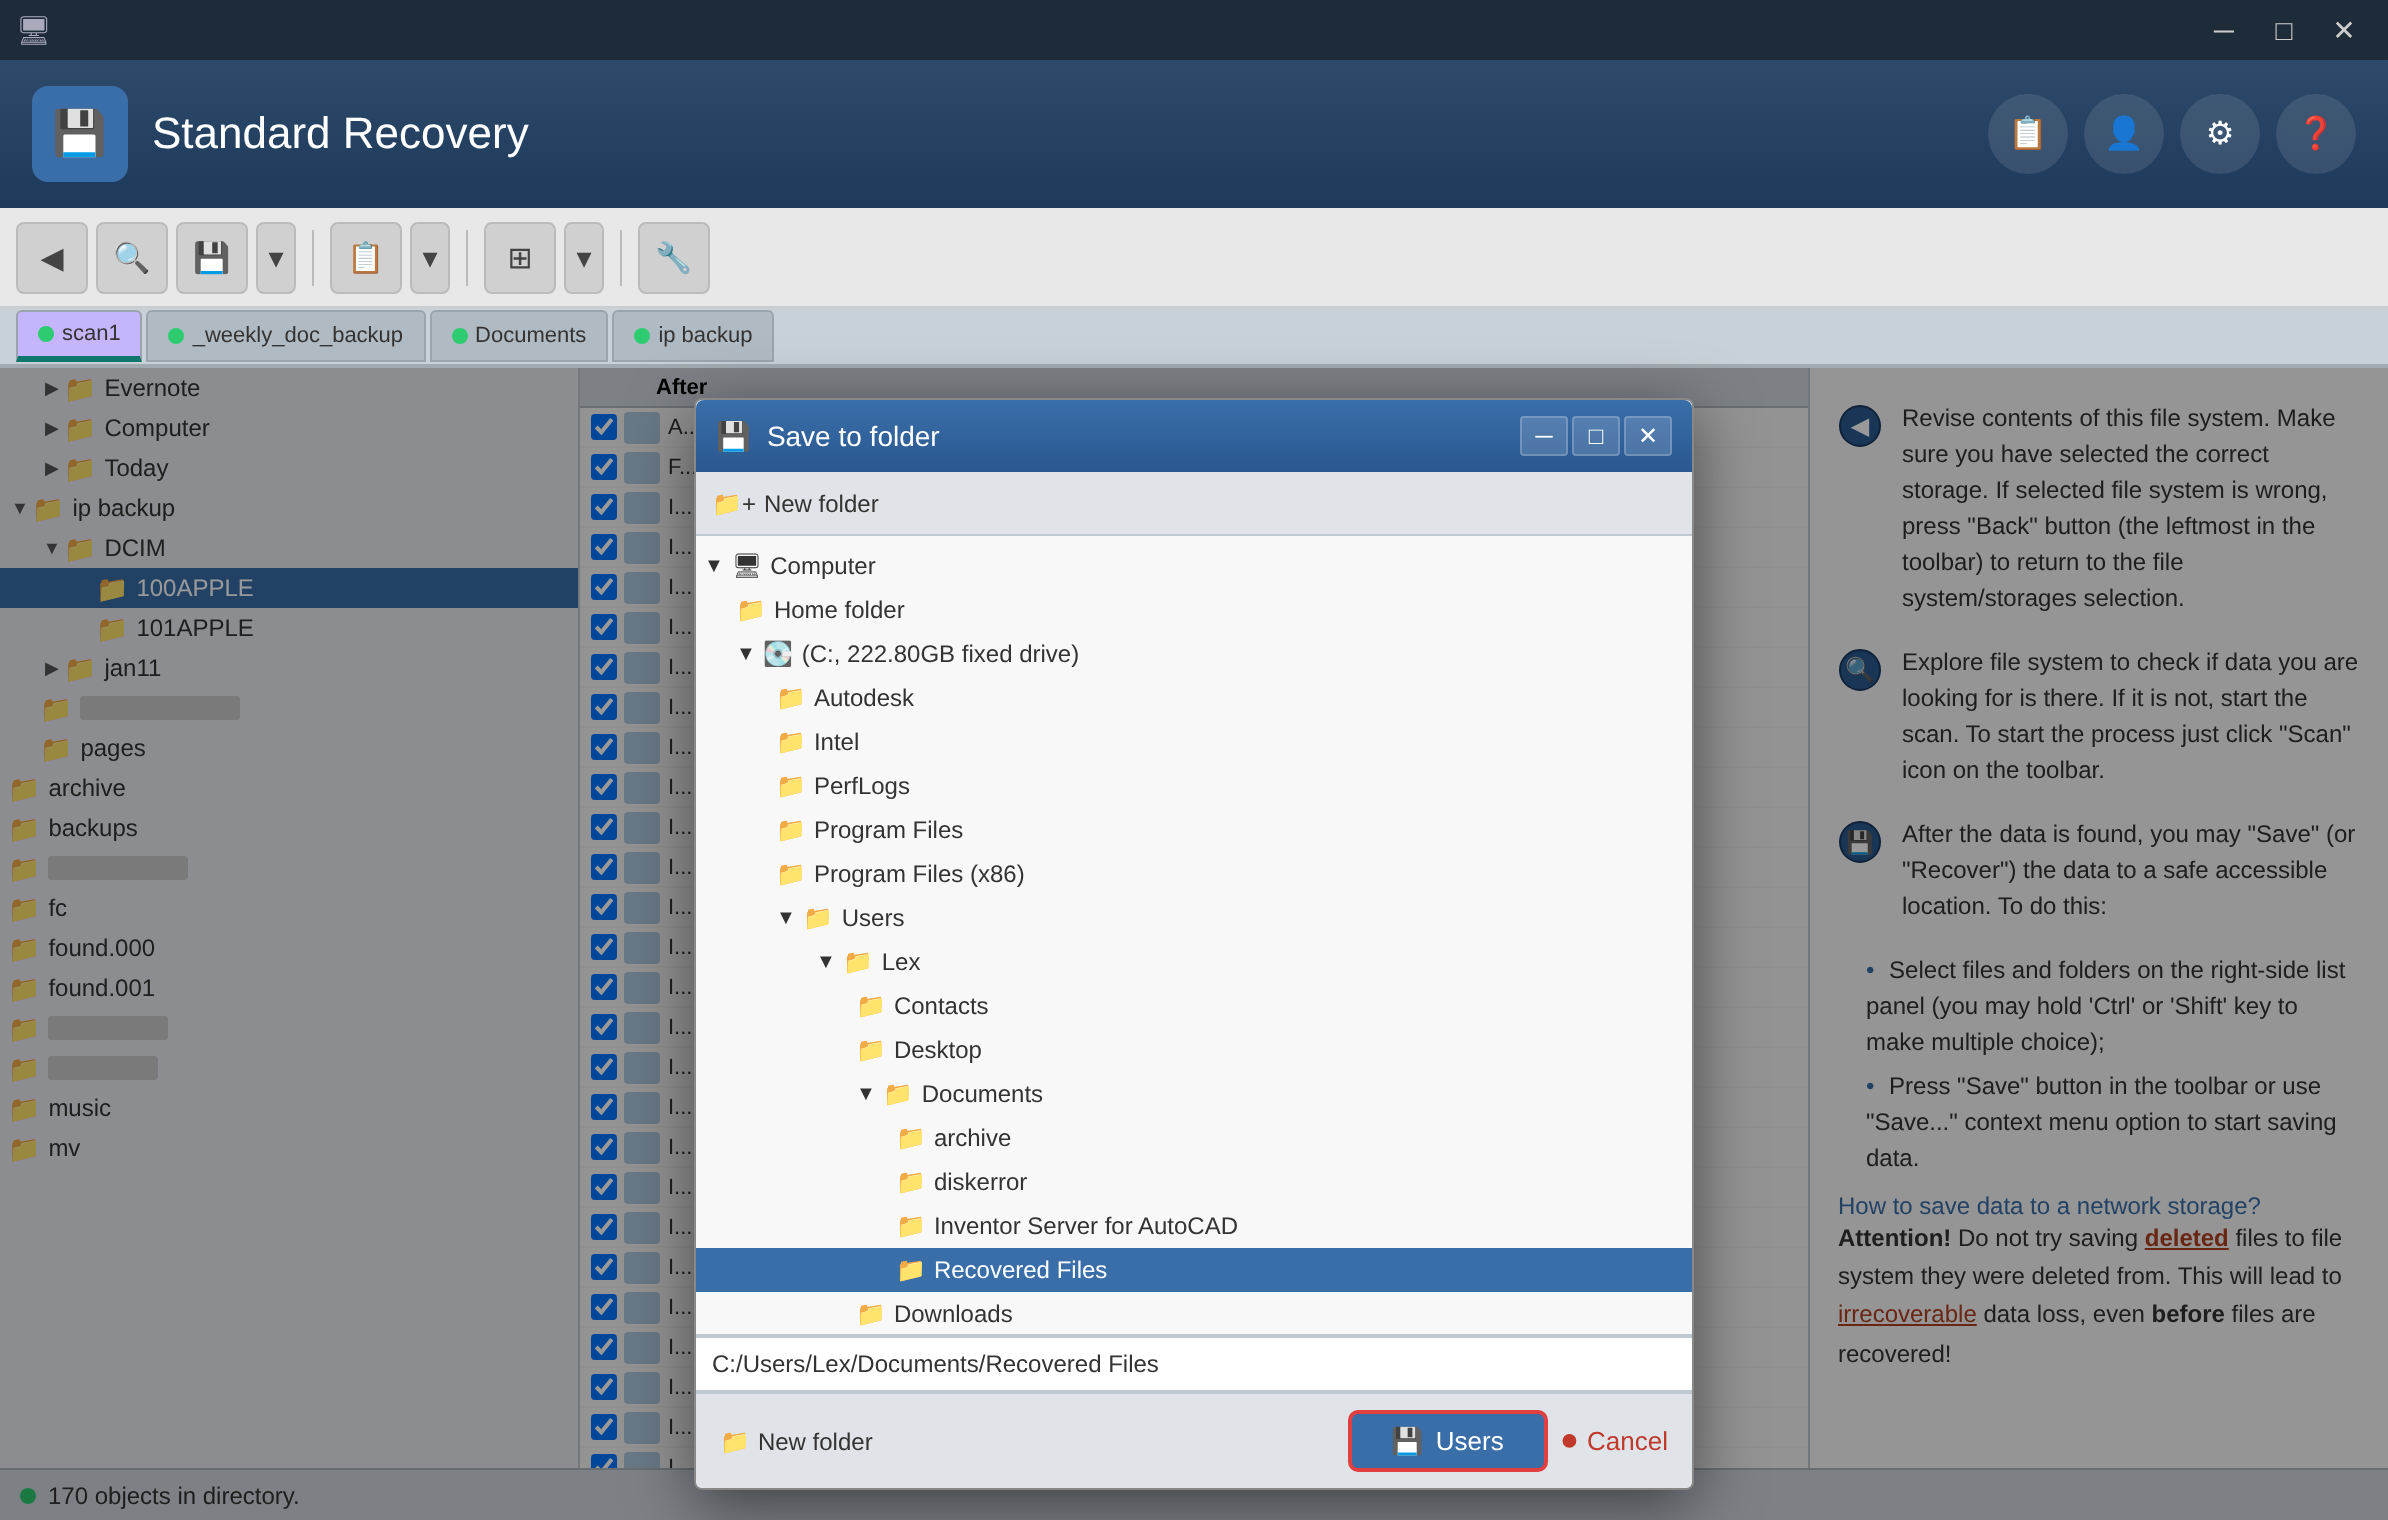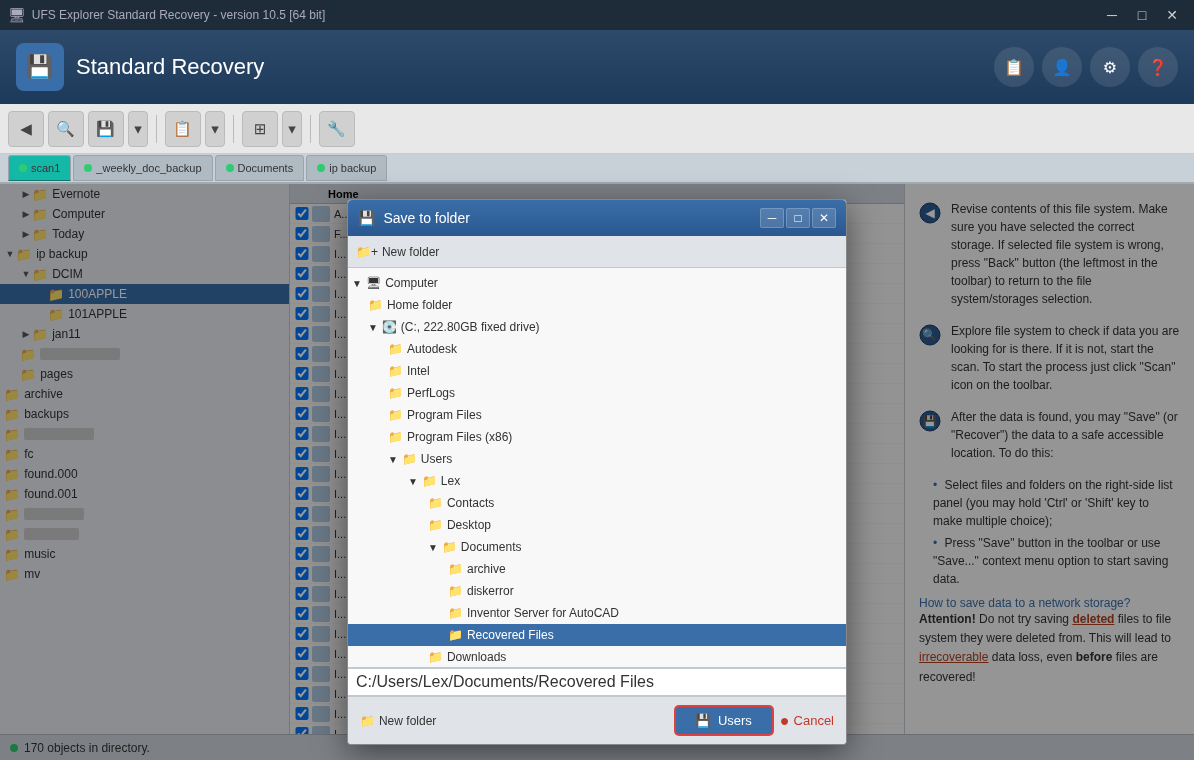--- a/index.html
+++ b/index.html
@@ -337,7 +337,6 @@
 <div class="title-bar">
   <div class="title-bar-left">
     <span style="font-size:14px;">🖥</span>
-    <span>UFS Explorer Standard Recovery - version 10.5 [64 bit]</span>
   </div>
   <div class="title-bar-controls">
     <button class="title-btn">─</button>

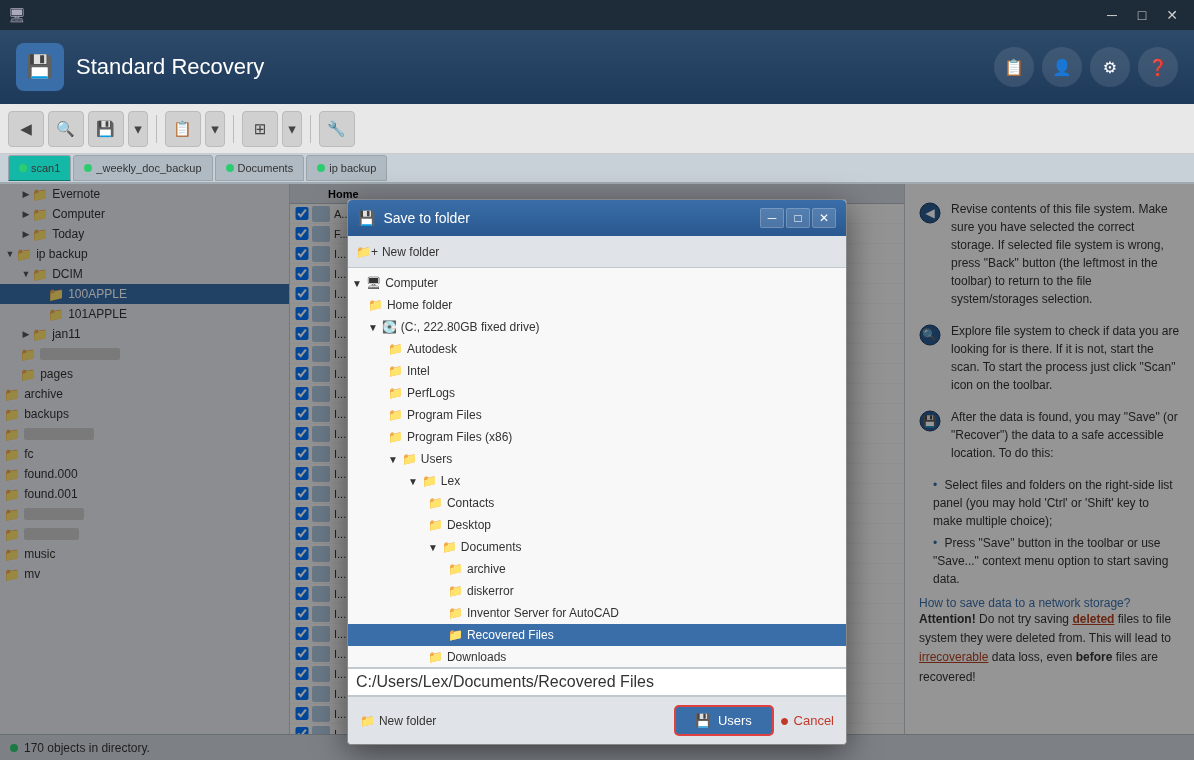--- a/index.html
+++ b/index.html
@@ -108,7 +108,7 @@
       cursor: pointer;
       display: flex; align-items: center; gap: 4px;
     }
-    .tab.active { background: #14b8a6; border-bottom: 1px solid #0f766e; align-items: center; }
+    .tab.active { background: #c4b5fd; border-bottom: 3px solid #0f766e; align-items: center; }
     .tab-dot { width: 8px; height: 8px; border-radius: 50%; display: inline-block; }
 
     

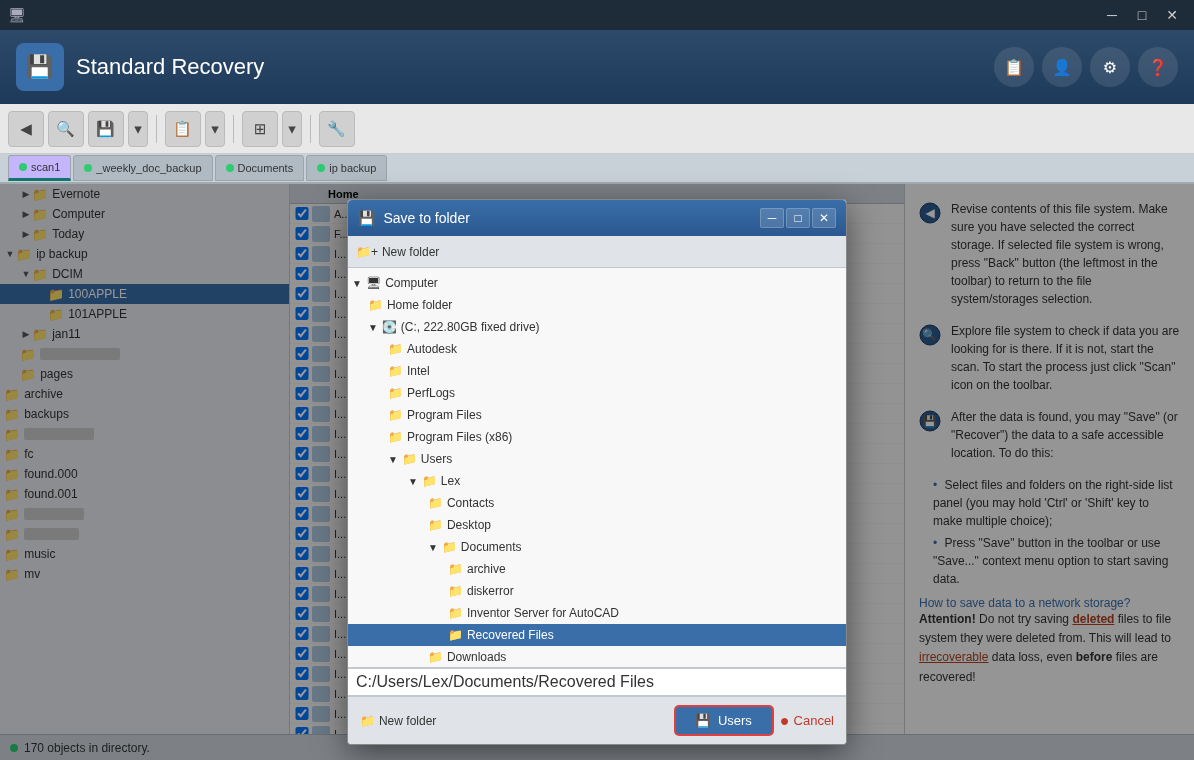--- a/index.html
+++ b/index.html
@@ -502,7 +502,7 @@
     <div style="height:20px;background:#d0d8e0;display:flex;align-items:center;padding:0 4px;font-size:11px;font-weight:bold;border-bottom:1px solid #b0b8c0;">
       <span style="width:16px;"></span>
       <span style="width:18px;"></span>
-      <span>Home</span>
+      <span>After</span>
     </div>
 
     <div class="file-list-row">

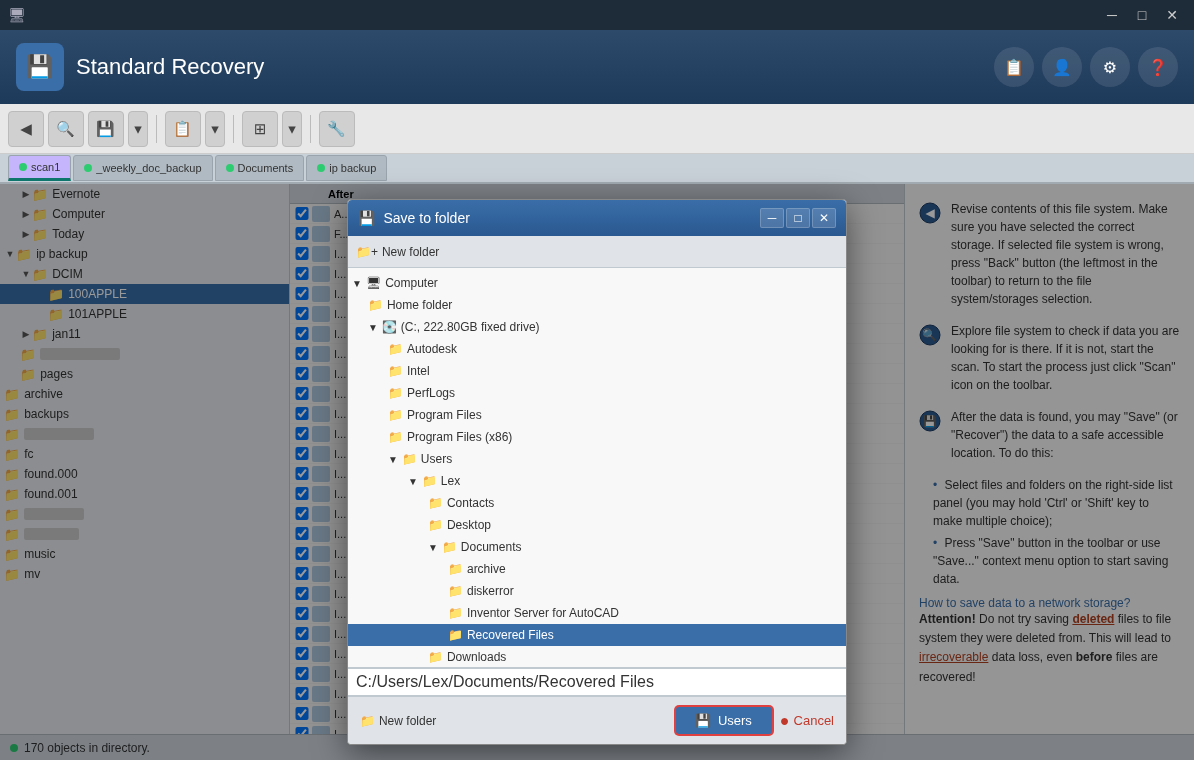--- a/index.html
+++ b/index.html
@@ -283,7 +283,7 @@
       padding: 0 8px;
       display: flex;
       align-items: center;
-      font-size: 16px;
+      font-size: 12px;
       color: #333;
     }
 

